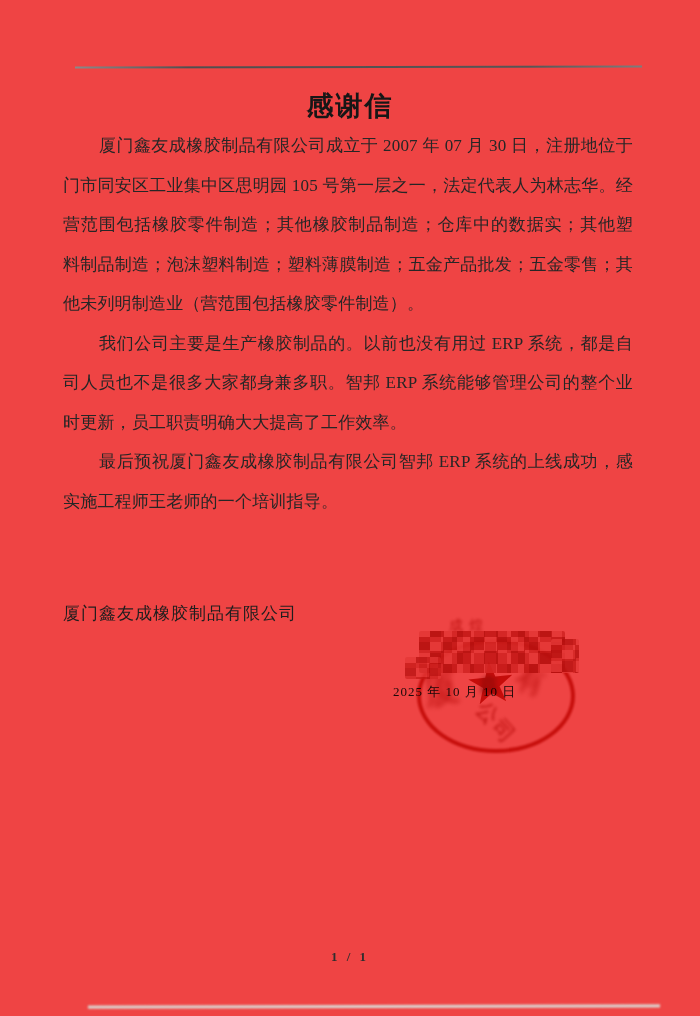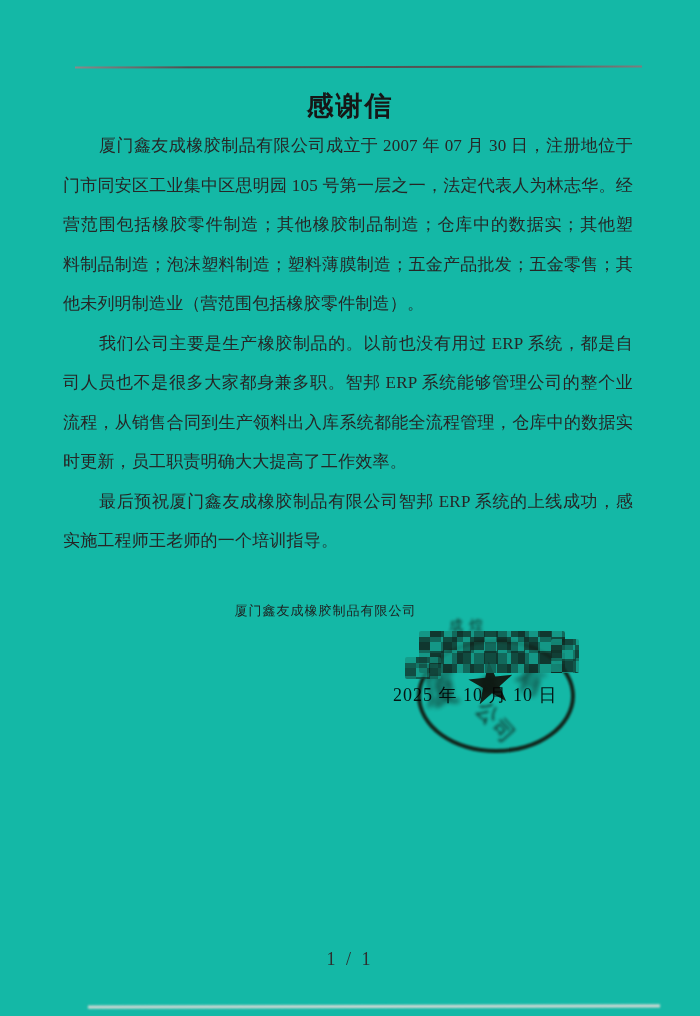--- a/index.html
+++ b/index.html
@@ -6,7 +6,7 @@
   .page{
     position:relative;
     width:700px;height:1016px;
-    background:#14b8a6;
+    background:#ef4444;
     overflow:hidden;
     font-family:"Liberation Serif", serif;
     color:#2b2b2b;

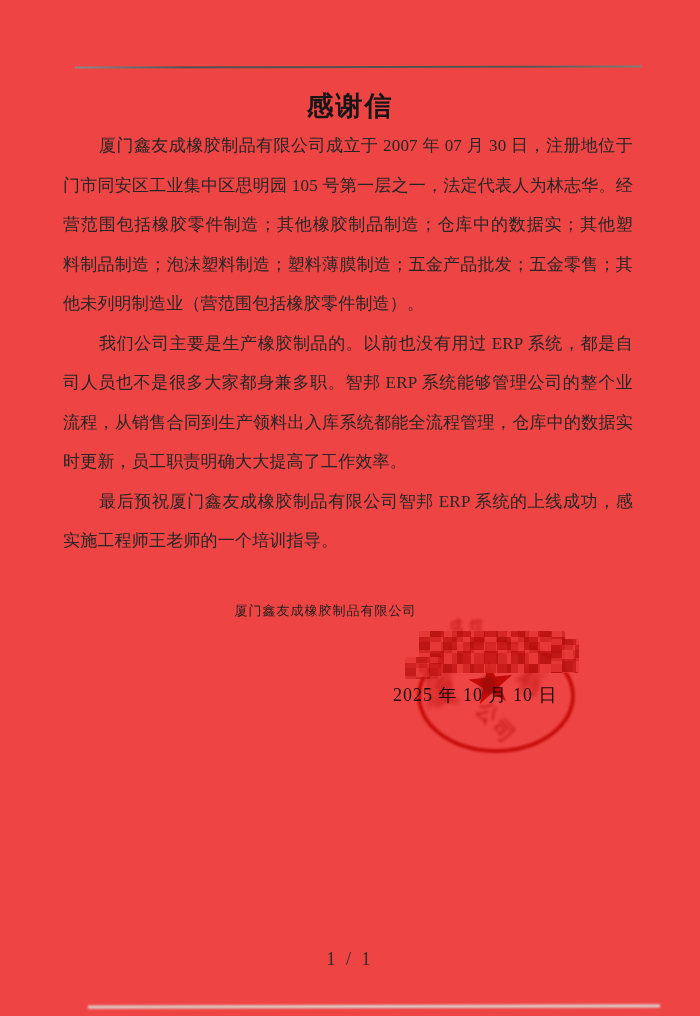--- a/index.html
+++ b/index.html
@@ -98,7 +98,6 @@
 
     <div class="line indent">我们公司主要是生产橡胶制品的。以前也没有用过 ERP 系统，都是自己</div>
     <div class="line">司人员也不是很多大家都身兼多职。智邦 ERP 系统能够管理公司的整个业务</div>
-    <div class="line">流程，从销售合同到生产领料出入库系统都能全流程管理，仓库中的数据实</div>
     <div class="line last">时更新，员工职责明确大大提高了工作效率。</div>
 
     <div class="line indent">最后预祝厦门鑫友成橡胶制品有限公司智邦 ERP 系统的上线成功，感谢</div>

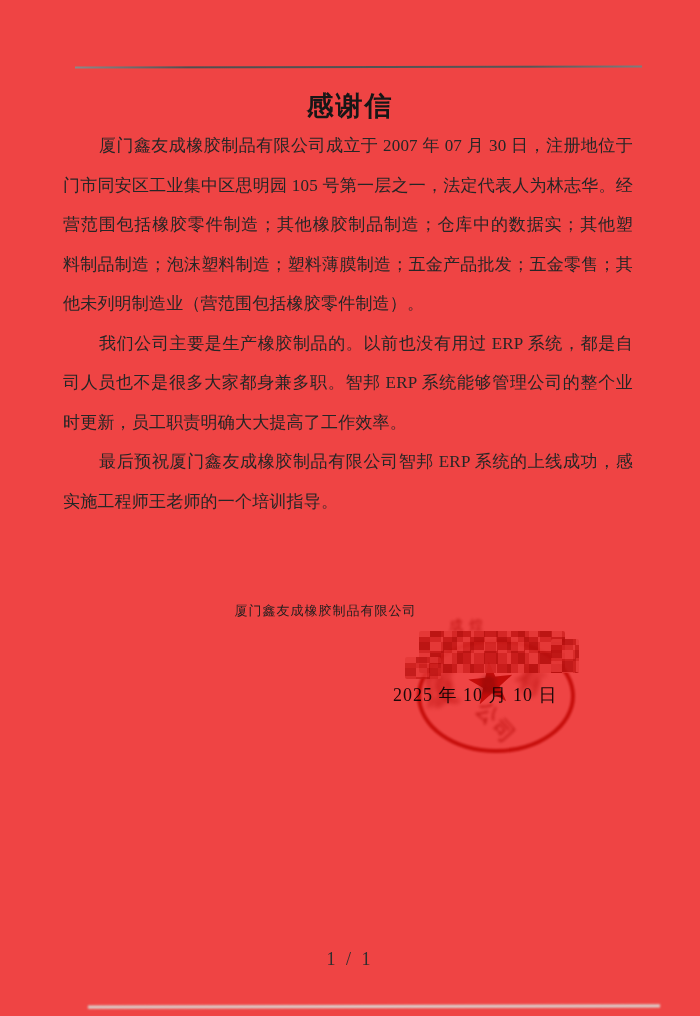--- a/index.html
+++ b/index.html
@@ -31,7 +31,7 @@
   .line.indent{text-indent:36px;}
   .signature{
     position:absolute;left:63px;top:602px;width:525px;
-    text-align:center;font-size:13px;letter-spacing:1px;color:#1e1e1e;
+    text-align:left;font-size:17px;letter-spacing:1px;color:#1e1e1e;
   }
   
   .stamp{position:absolute;left:405px;top:615px;width:180px;height:150px;mix-blend-mode:multiply;}

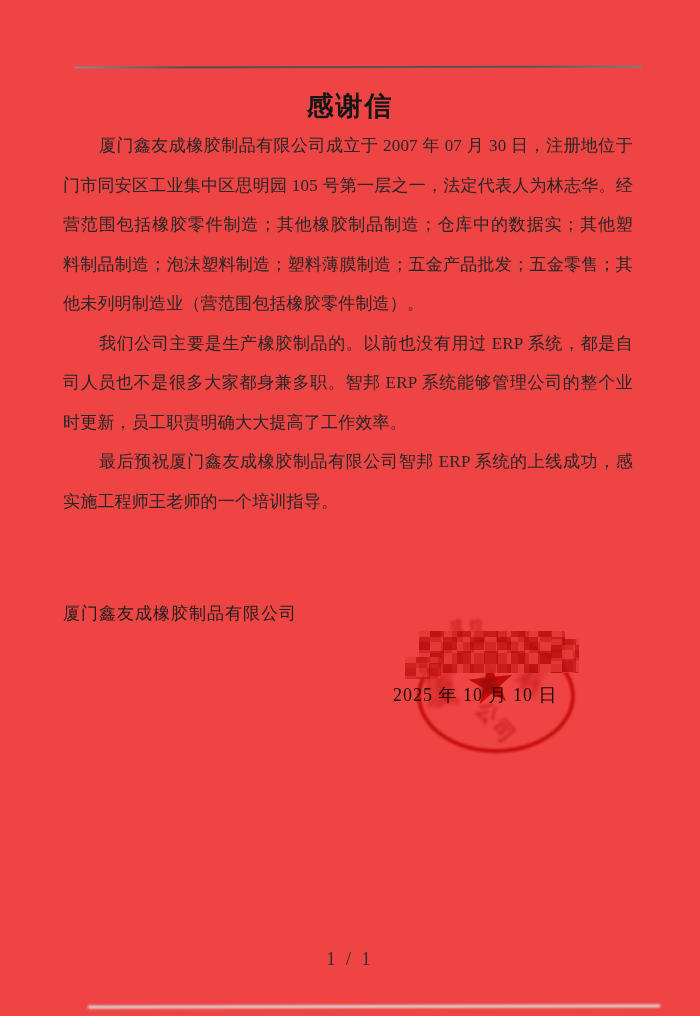--- a/index.html
+++ b/index.html
@@ -68,7 +68,7 @@
   .mosaic-right{left:146px;top:24px;width:28px;height:34px;opacity:.8;}
   .date-line{
     position:absolute;left:393px;top:683px;
-    font-size:18px;letter-spacing:1px;color:#1d1d1d;
+    font-size:13px;letter-spacing:1px;color:#1d1d1d;
     mix-blend-mode:multiply;
   }
   .page-indicator{

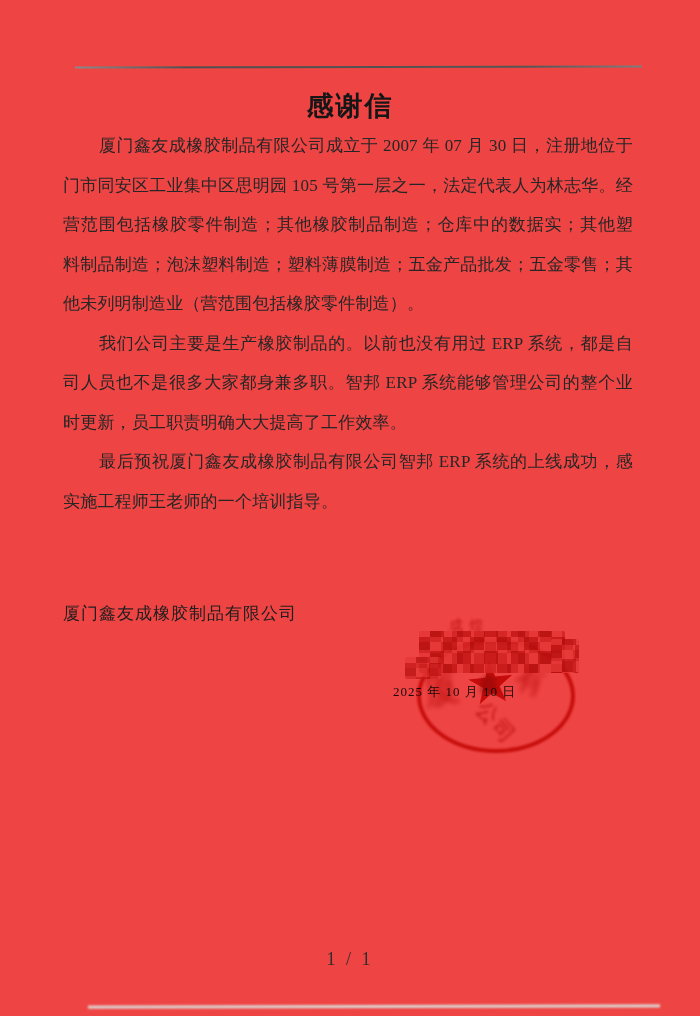--- a/index.html
+++ b/index.html
@@ -73,7 +73,7 @@
   }
   .page-indicator{
     position:absolute;left:0;top:949px;width:700px;text-align:center;
-    font-size:18px;letter-spacing:3px;color:#2e2e2e;font-weight:400;
+    font-size:13px;letter-spacing:3px;color:#2e2e2e;font-weight:700;
   }
   .scan-smudge{
     position:absolute;left:88px;top:1005px;width:572px;height:3px;

